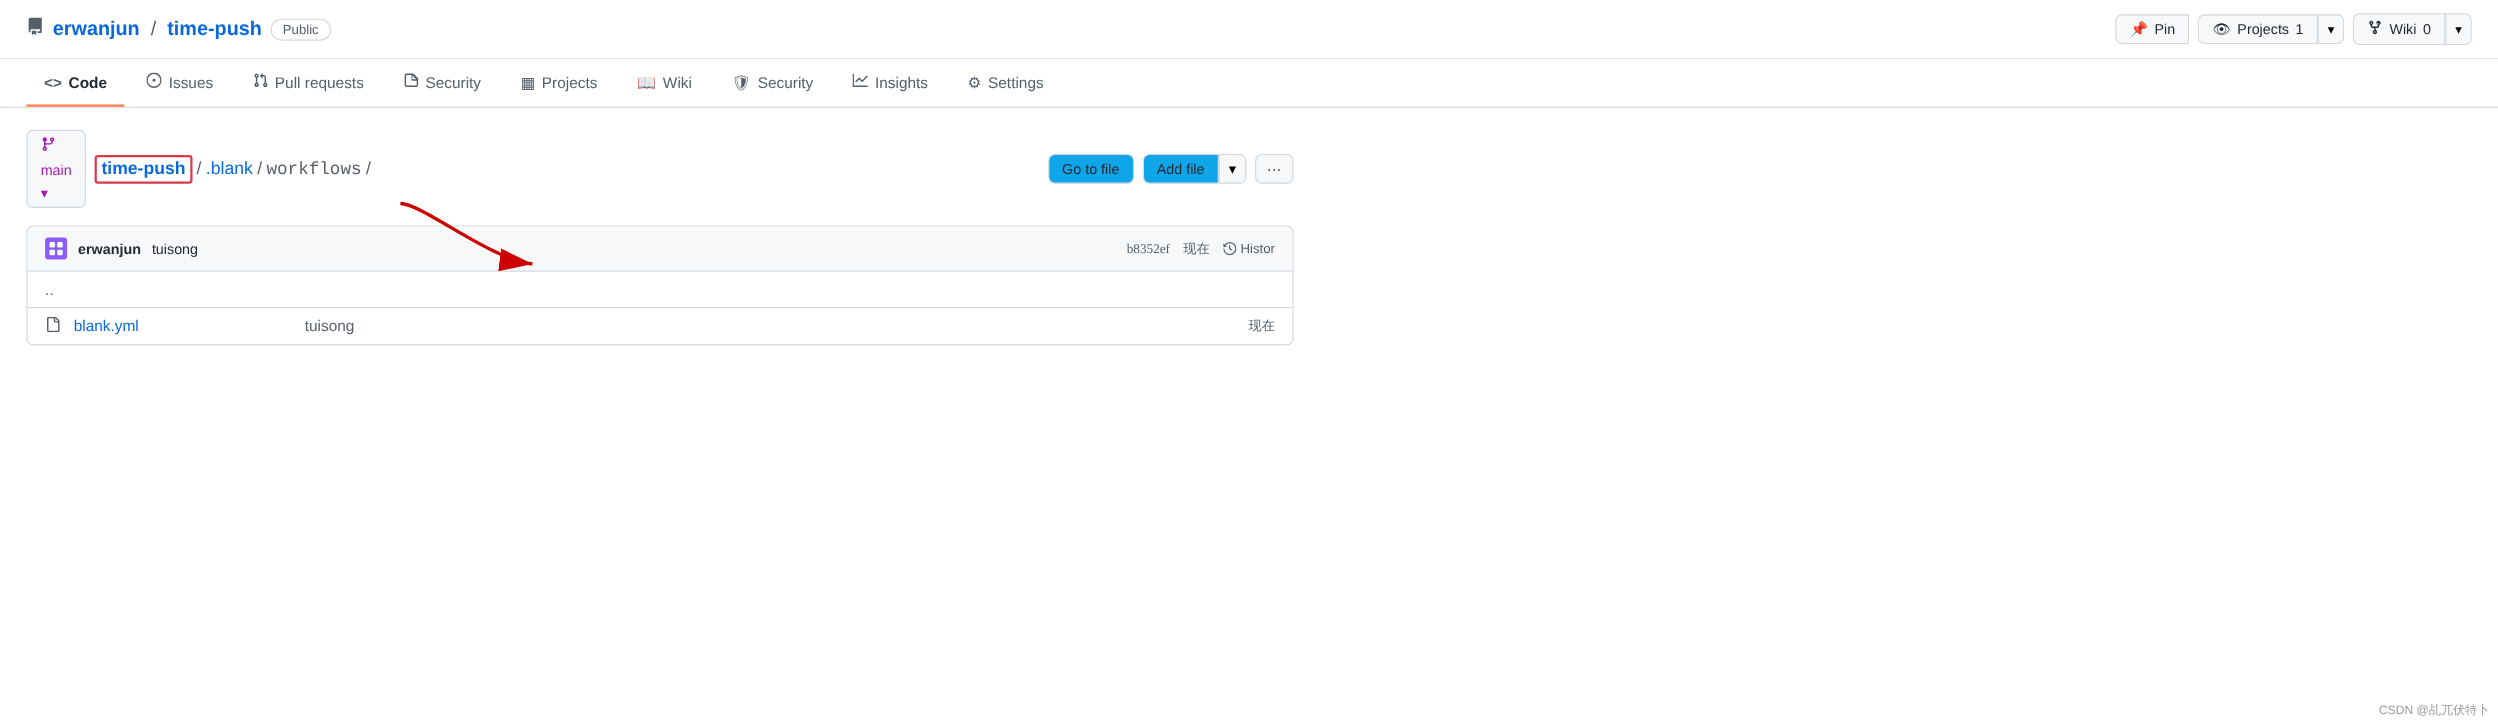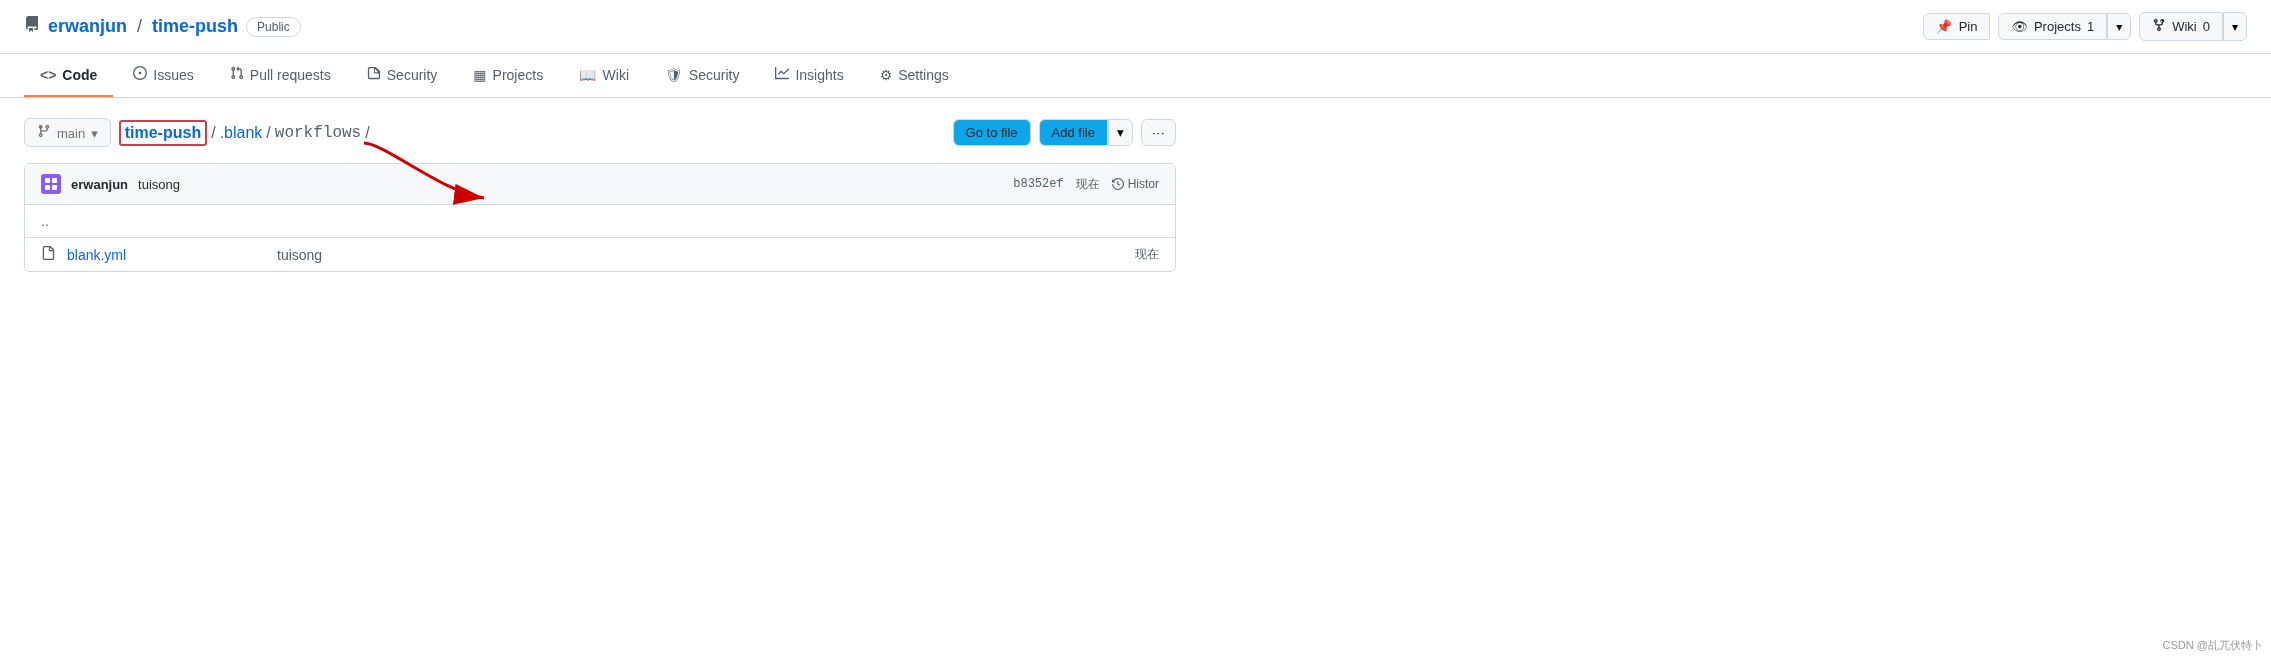--- a/index.html
+++ b/index.html
@@ -133,15 +133,16 @@
     }
     .branch-btn {
       display: flex;
-      align-items: flex-end;
+      align-items: flex-start;
       gap: 6px;
       border: 1px solid #d0d7de;
       border-radius: 6px;
       padding: 5px 12px;
       font-size: 13px;
       background: #f6f8fa;
-      color: #737373;
-      cursor: pointer;
+      color: #a21caf;
+      cursor: pointer;
+      flex-direction: column;
     }
     .breadcrumb {
       display: flex;

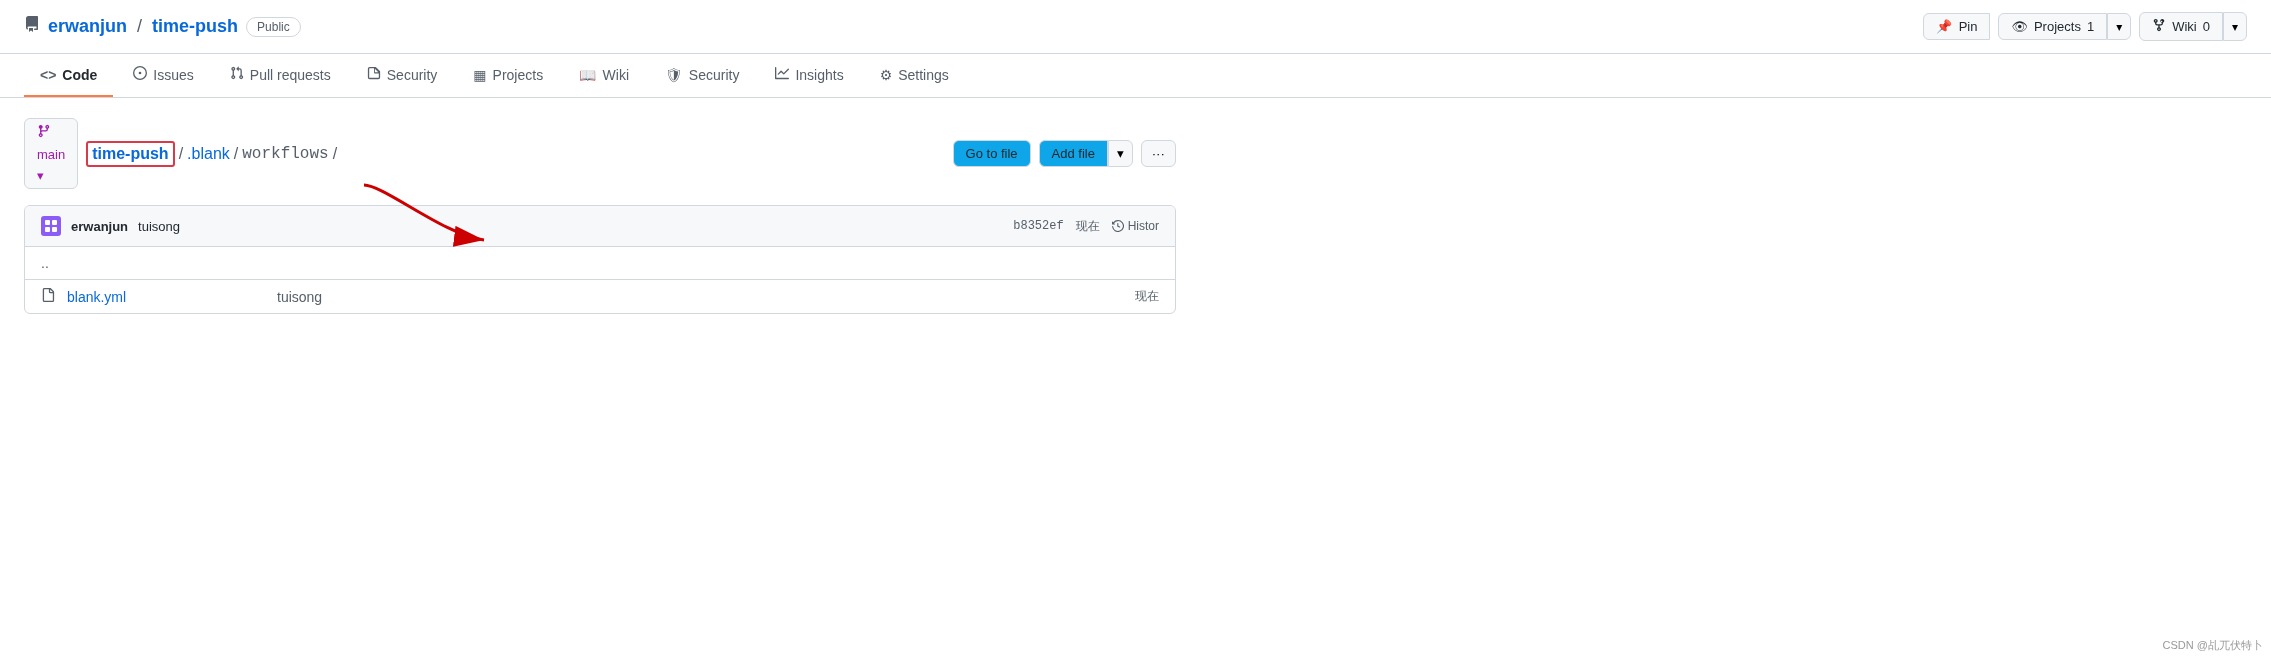--- a/index.html
+++ b/index.html
@@ -255,7 +255,7 @@
       color: #57606a;
     }
     .commit-hash {
-      font-family: Liberation Mono, monospace;
+      font-family: Liberation Serif, serif;
       color: #57606a;
       margin-left: 35px;
     }

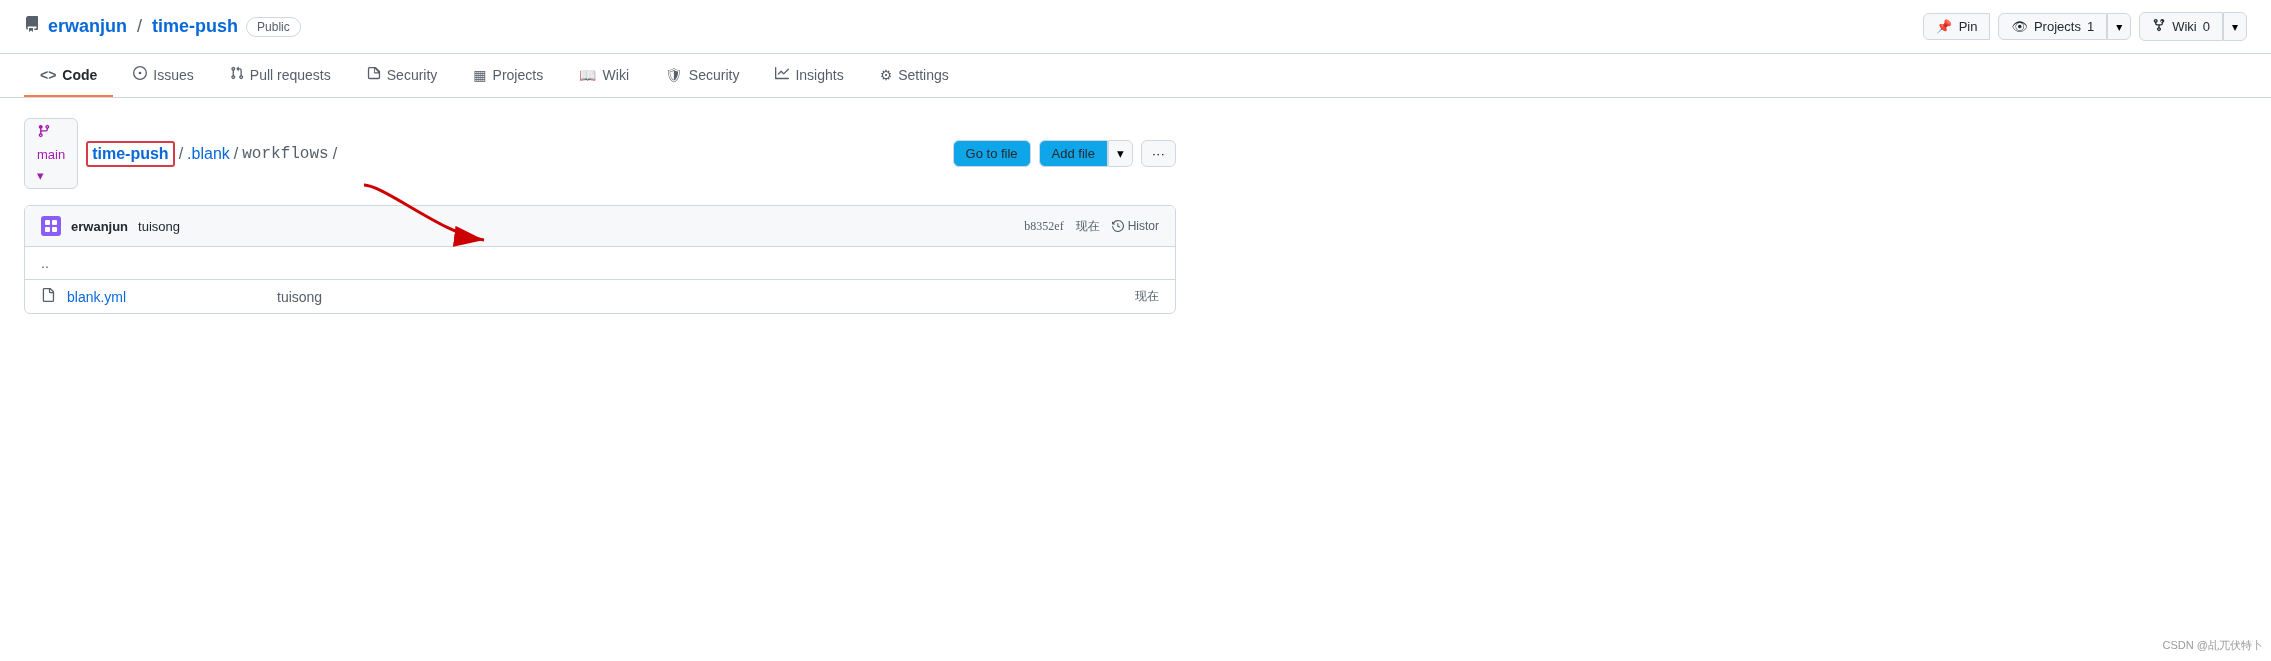--- a/index.html
+++ b/index.html
@@ -272,7 +272,6 @@
 
     .file-row {
       display: flex;
-      align-items: center;
       padding: 8px 16px;
       border-bottom: 1px solid #d0d7de;
       gap: 10px;

